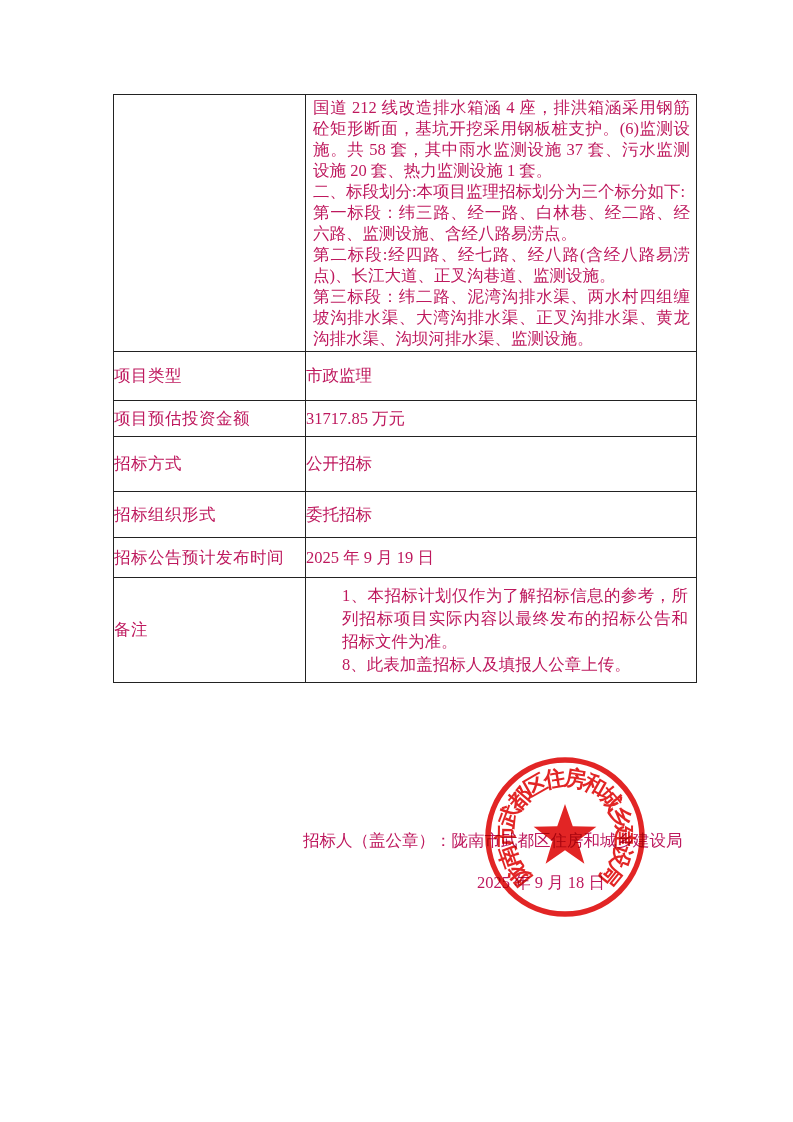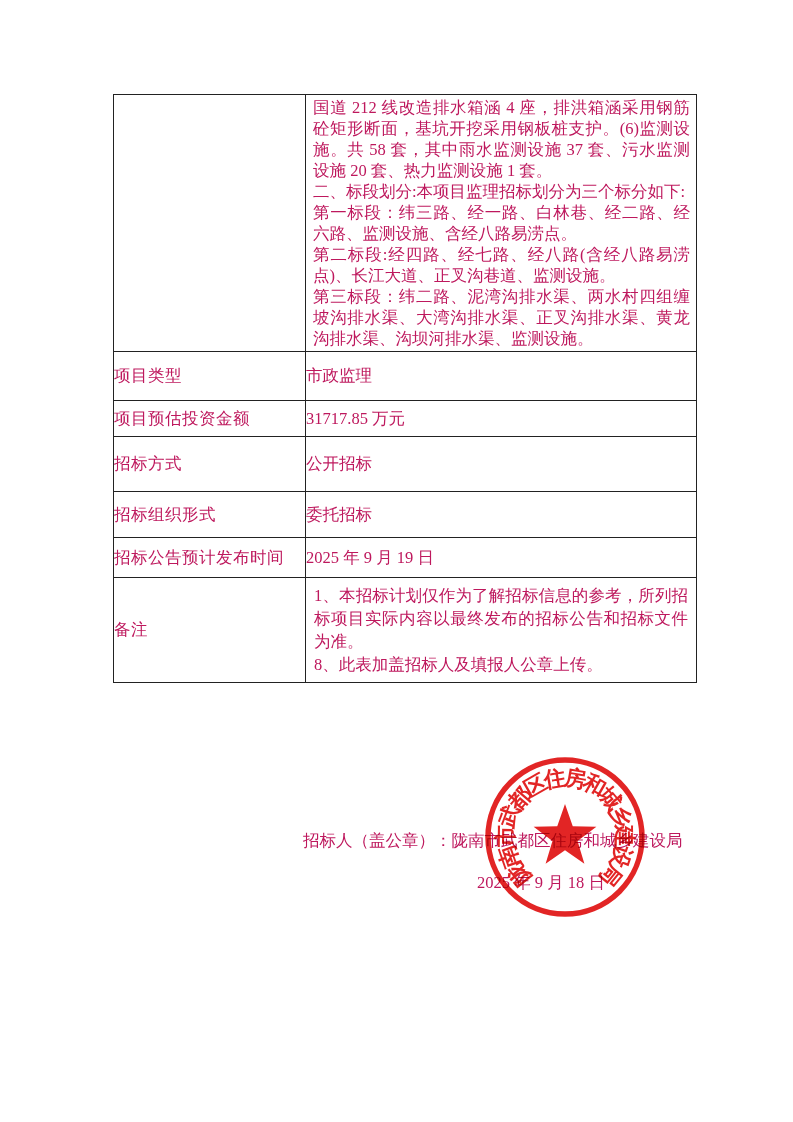--- a/index.html
+++ b/index.html
@@ -53,6 +53,7 @@
   td.value-cell.remark .line {
     text-align: justify;
     line-height: 23px;
+    margin-left: 28px;
   }
   .sig-line {
     position: absolute;

